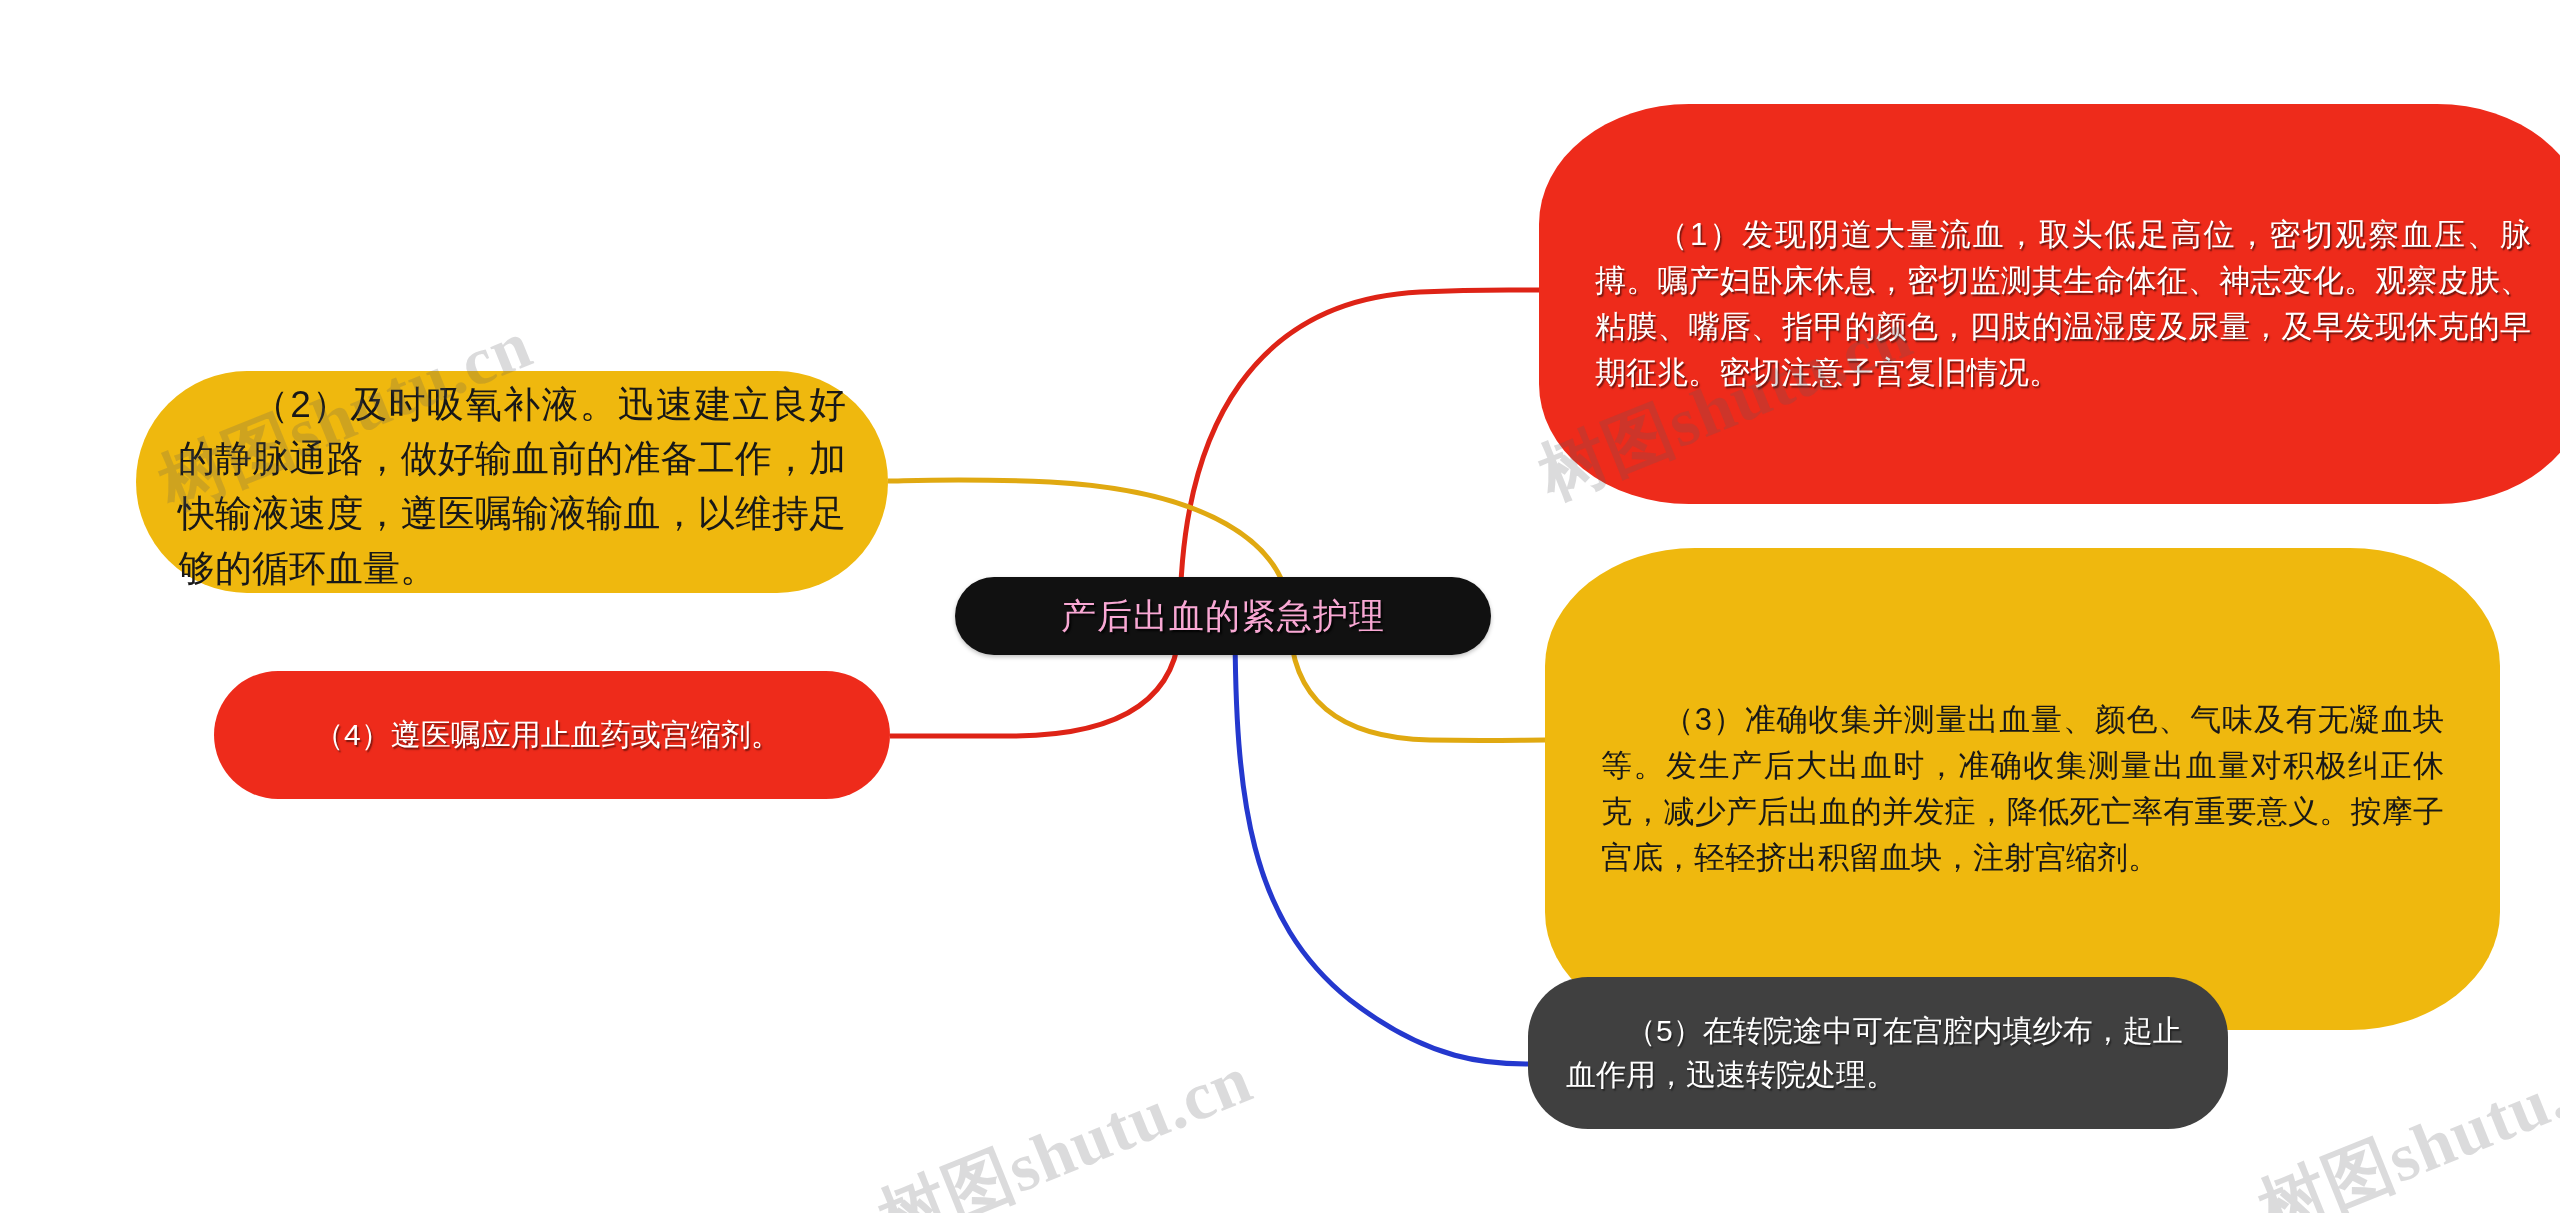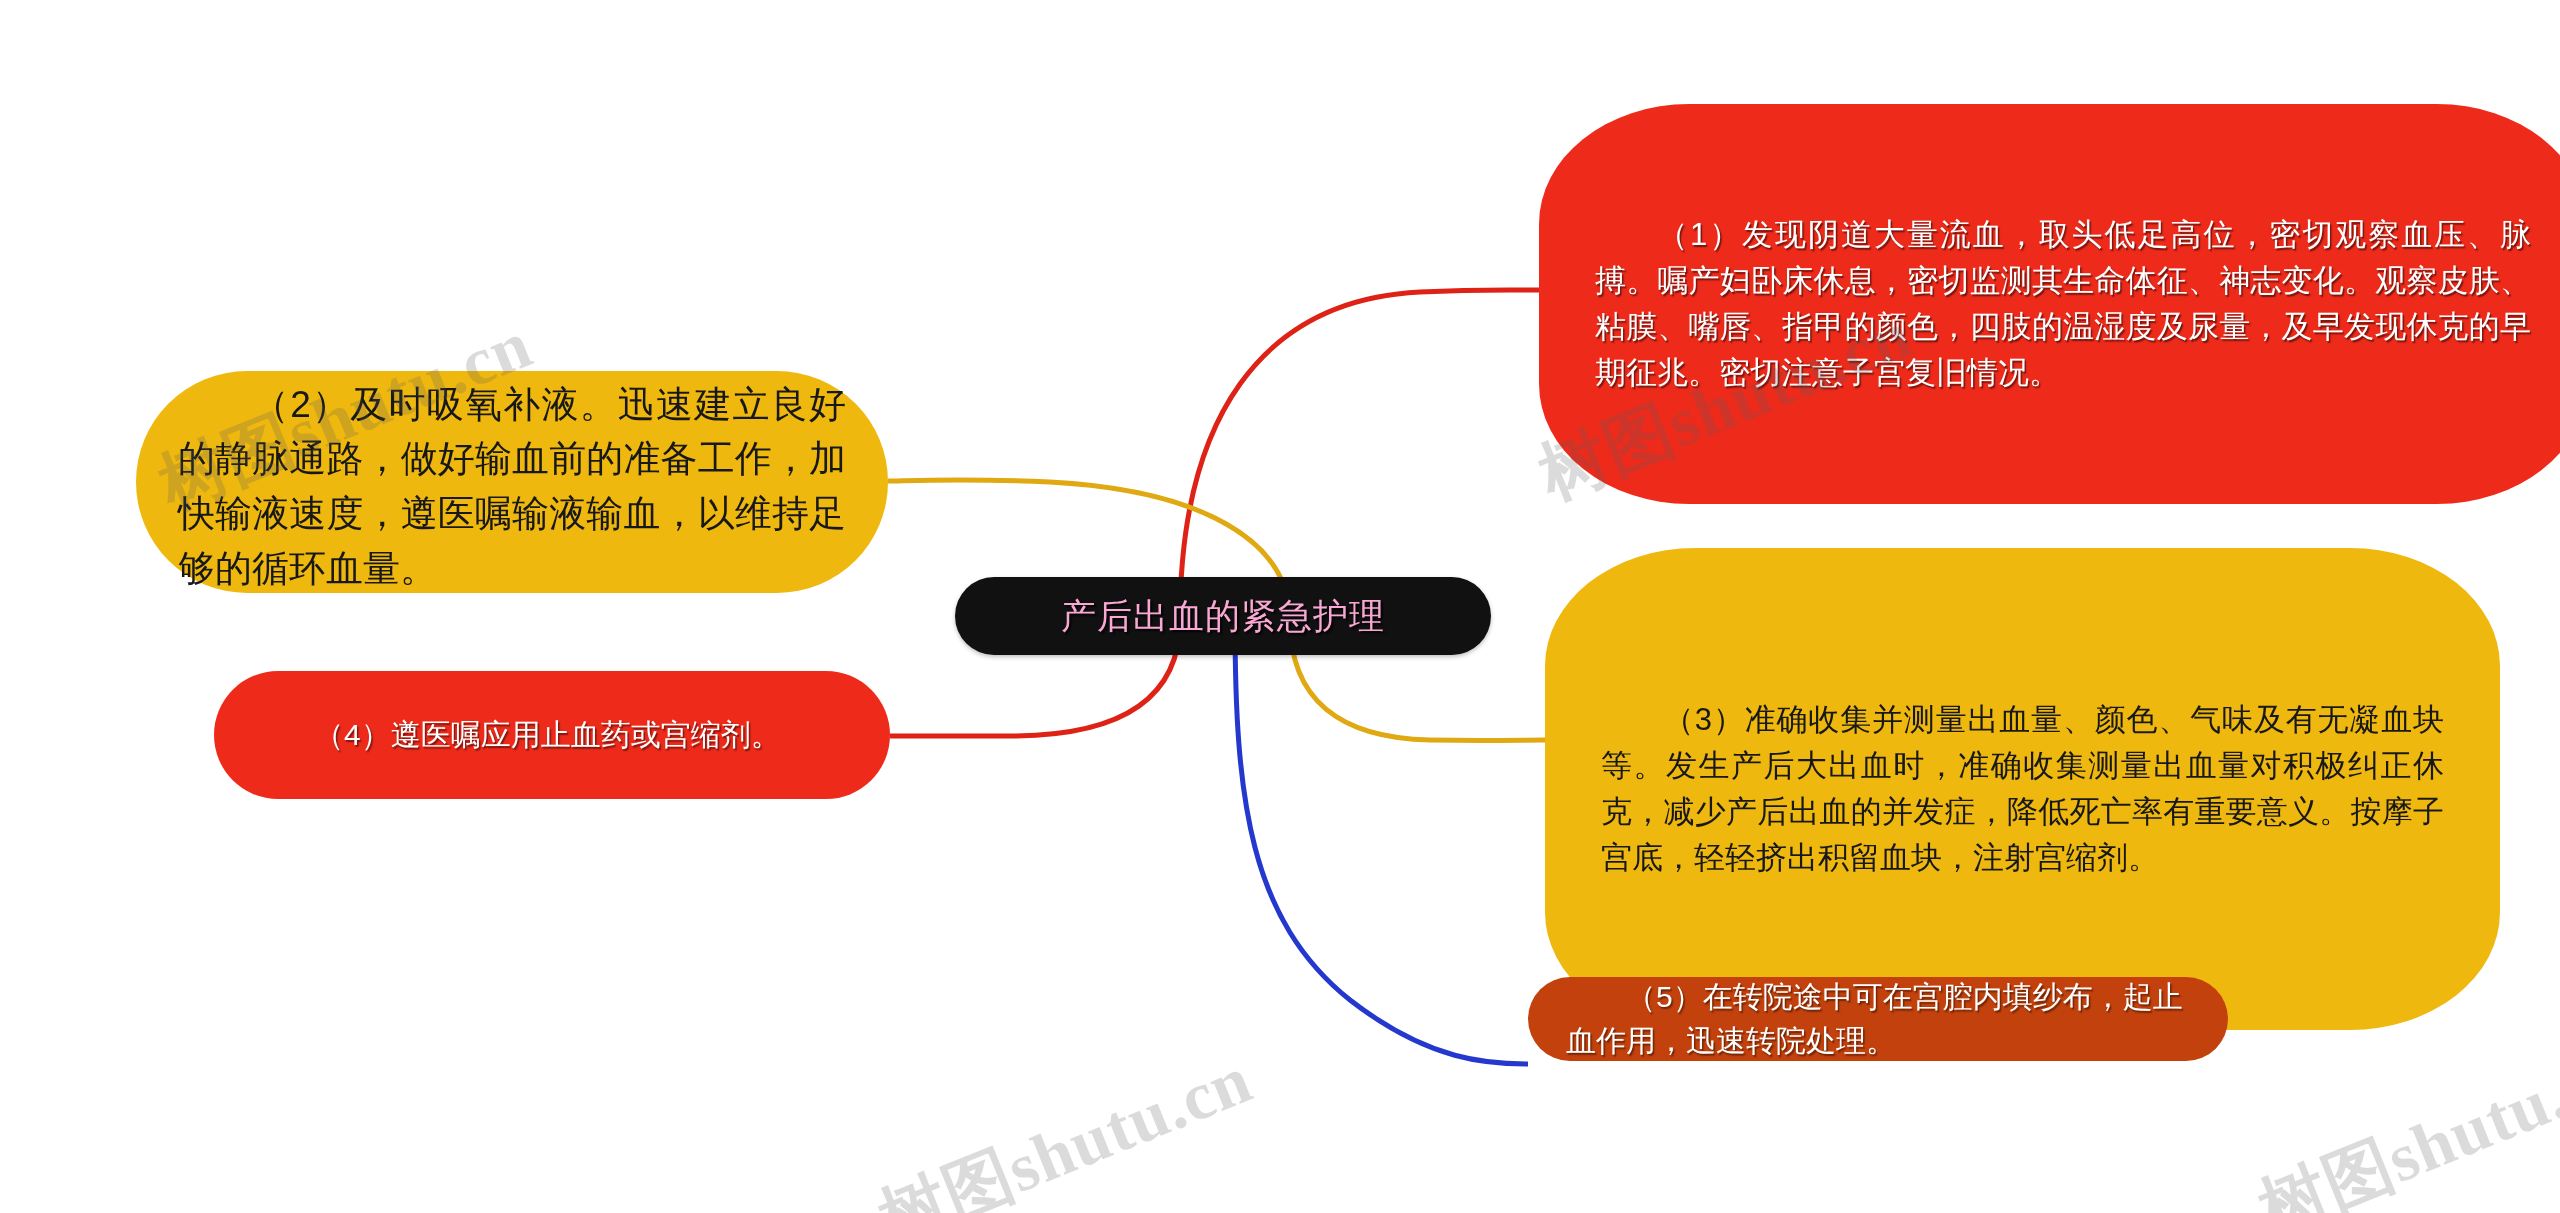--- a/index.html
+++ b/index.html
@@ -159,8 +159,8 @@
     left: 1528px;
     top: 977px;
     width: 700px;
-    height: 84px;
-    background: #c2410c;
+    height: 152px;
+    background: #404040;
     border-radius: 60px;
     padding: 8px 38px;
   }

